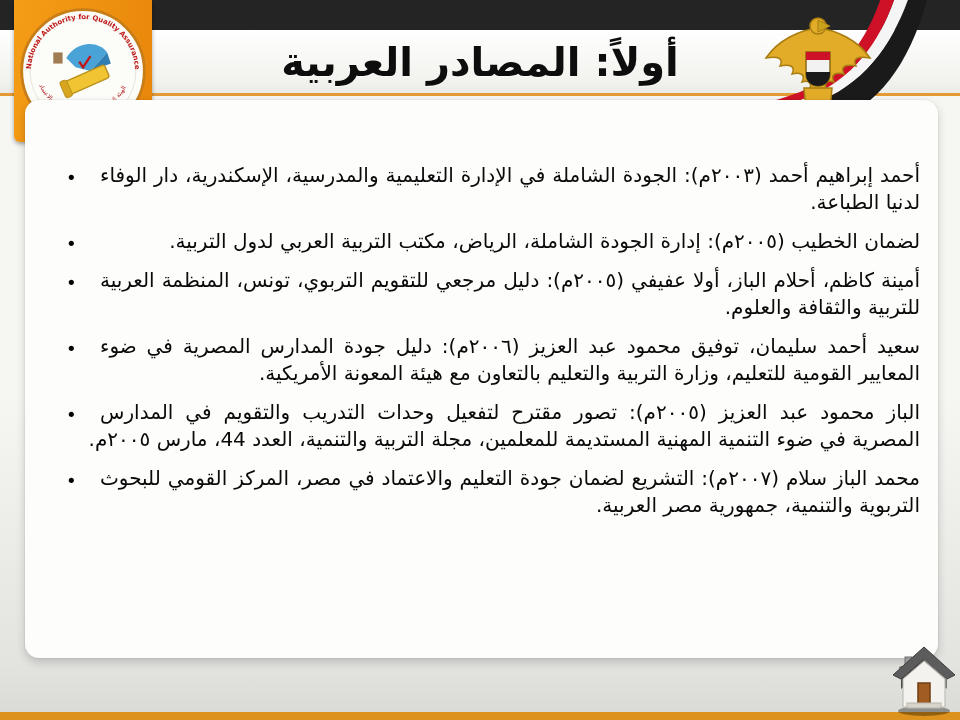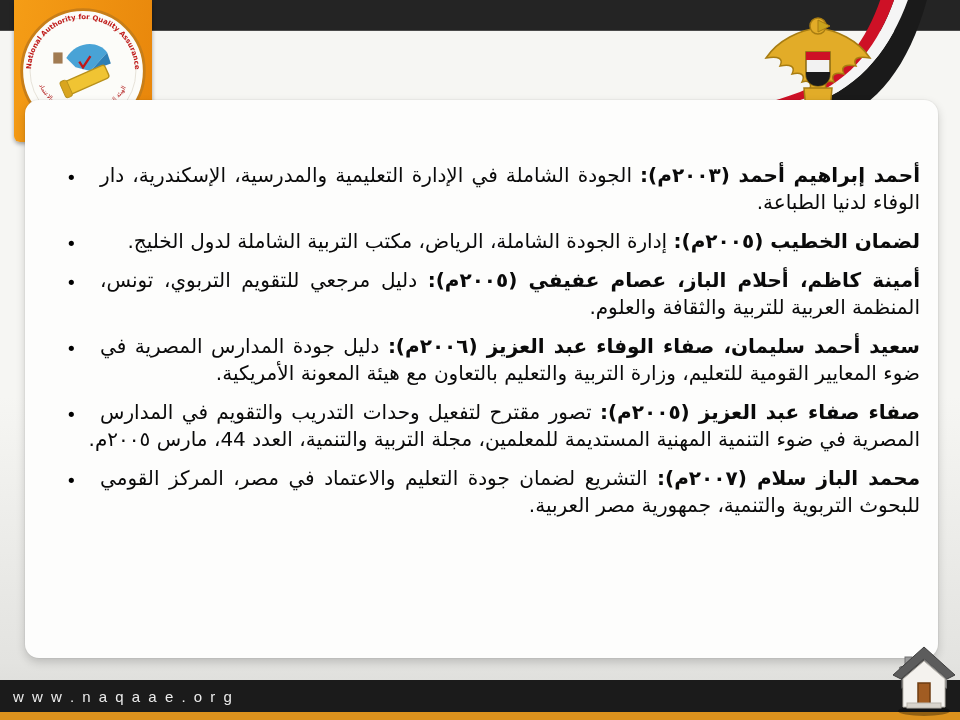--- a/index.html
+++ b/index.html
@@ -50,6 +50,9 @@
 
   <div class="top-bar"></div>
 
+  <div class="title-band">
+    <div class="slide-title">أولاً: المصادر العربية</div>
+  </div>
 
   <div class="emblem-wrap">
     <svg width="260" height="148" viewBox="0 0 260 148">

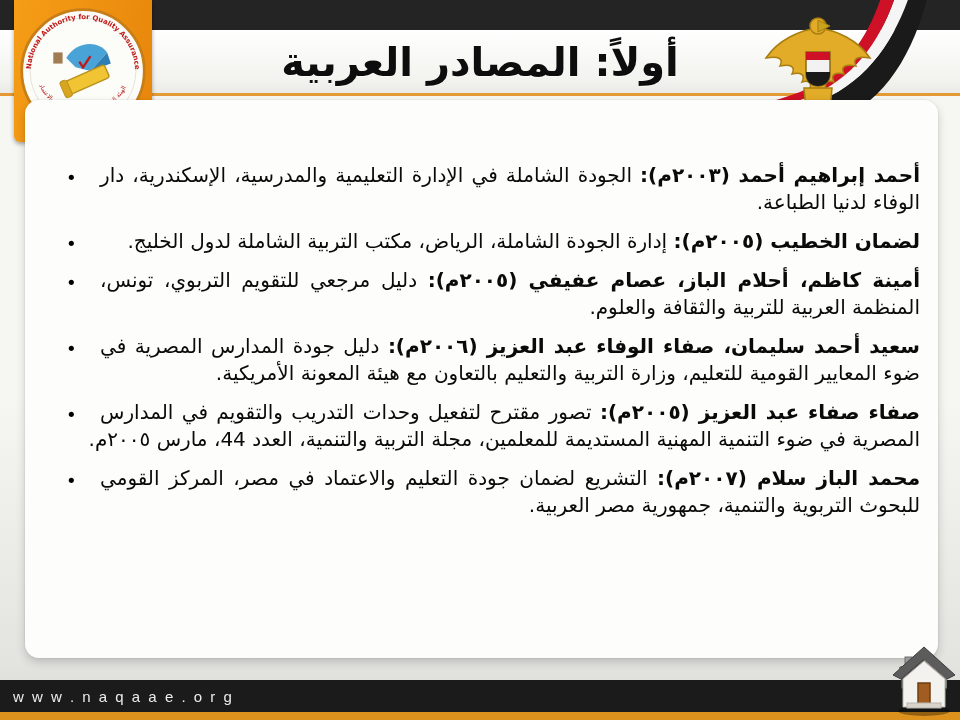--- a/index.html
+++ b/index.html
@@ -31,7 +31,7 @@
     font-size:20px;line-height:27px;color:#0a0a0a;margin-bottom:12px;}
   .bullet-item .b-spacer{float:left;width:40px;height:26px;}
   .bullet-item .dot{position:absolute;left:6px;top:2px;font-size:18px;color:#000;direction:ltr;}
-  .bullet-item b{font-weight:bold;}
+  .bullet-item b{font-weight:normal;}
 
   
   .footer-bar{position:absolute;left:0;top:680px;width:960px;height:32px;background:#1b1b1b;

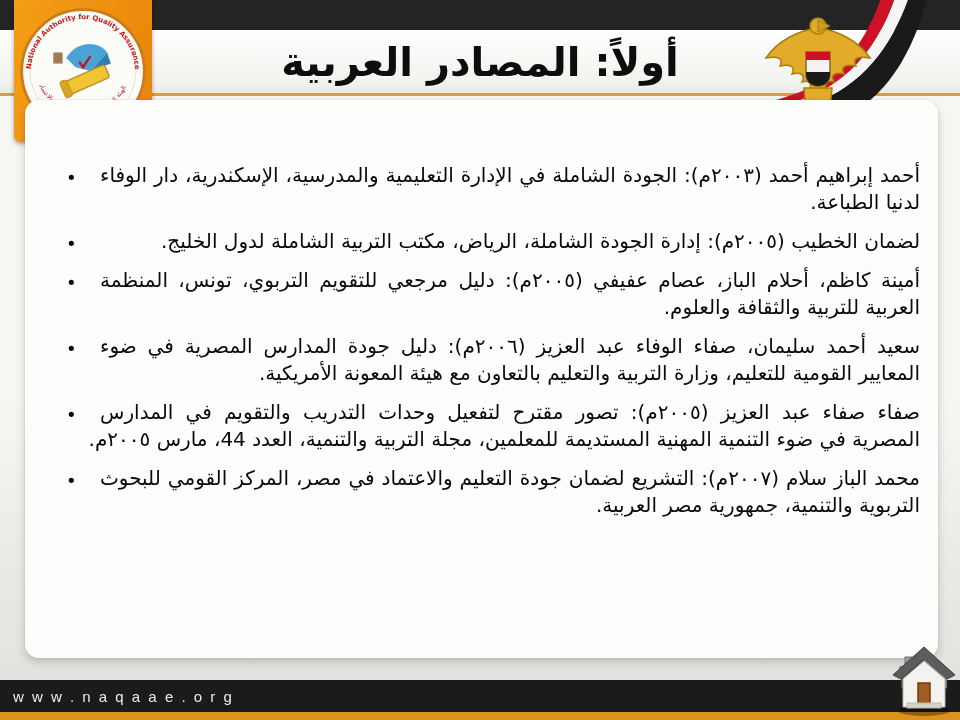--- a/index.html
+++ b/index.html
@@ -123,7 +123,7 @@
     <span class="dot">•</span>
     <span class="b-spacer"></span>
     <b>لضمان الخطيب (٢٠٠٥م):</b>
-    <span> إدارة الجودة الشاملة، الرياض، مكتب التربية الشاملة لدول الخليج.</span>
+    <span> إدارة الجودة الشاملة، الرياض، مكتب التربية العربي لدول التربية.</span>
   </div>
 
   <div class="bullet-item">

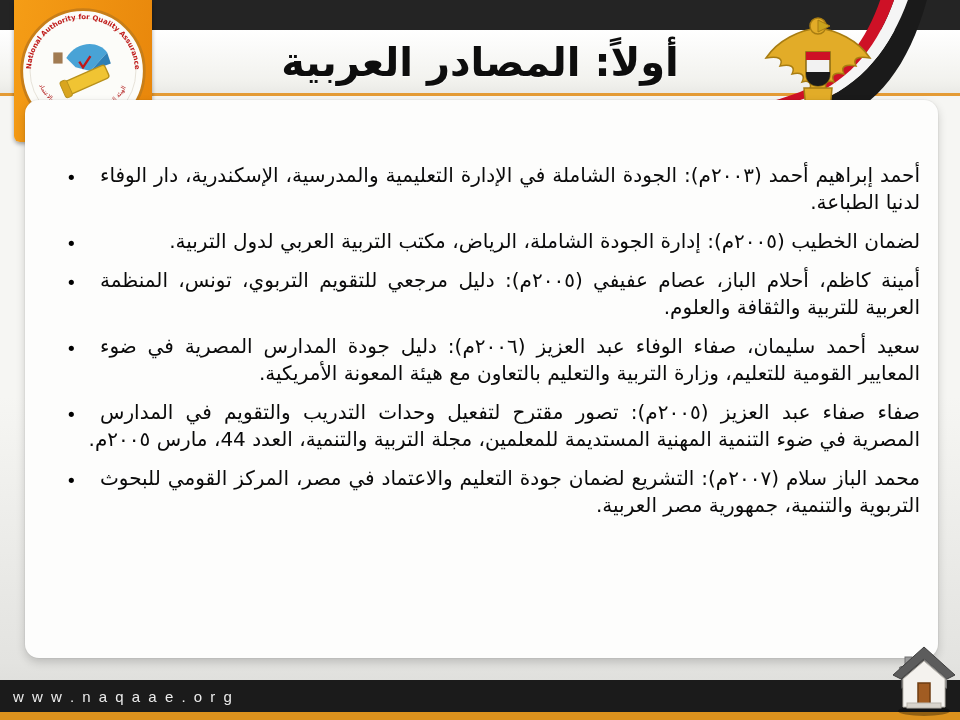--- a/index.html
+++ b/index.html
@@ -129,7 +129,7 @@
   <div class="bullet-item">
     <span class="dot">•</span>
     <span class="b-spacer"></span>
-    <b>أمينة كاظم، أحلام الباز، عصام عفيفي (٢٠٠٥م):</b>
+    <b>أمينة كاظم، أحلام الباز، أولا عفيفي (٢٠٠٥م):</b>
     <span> دليل مرجعي للتقويم التربوي، تونس، المنظمة العربية للتربية والثقافة والعلوم.</span>
   </div>
 

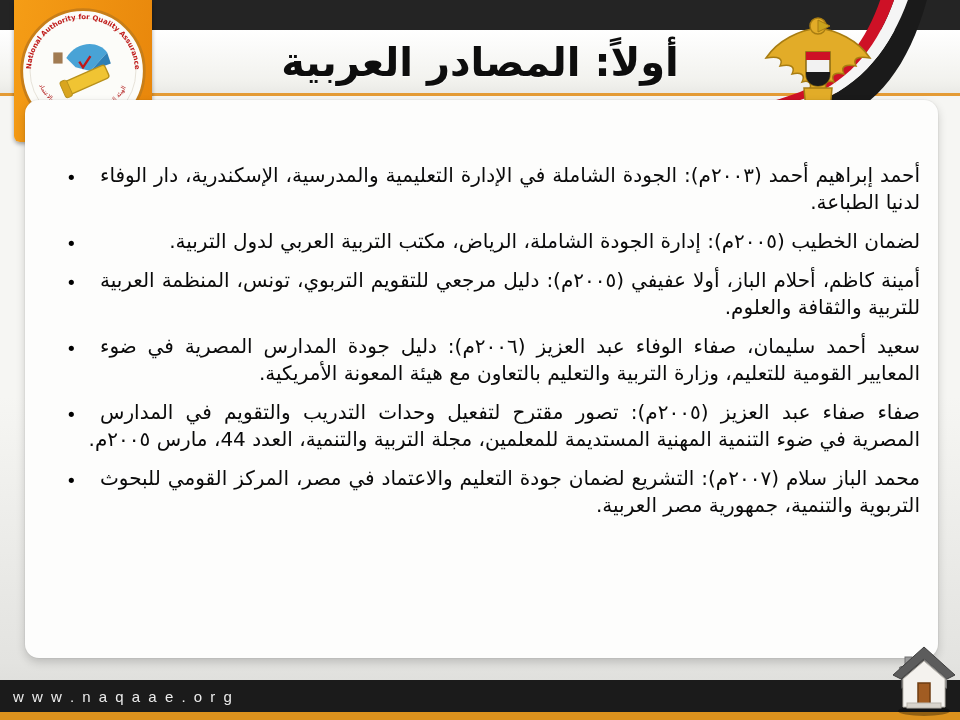--- a/index.html
+++ b/index.html
@@ -136,7 +136,7 @@
   <div class="bullet-item">
     <span class="dot">•</span>
     <span class="b-spacer"></span>
-    <b>سعيد أحمد سليمان، صفاء الوفاء عبد العزيز (٢٠٠٦م):</b>
+    <b>سعيد أحمد سليمان، توفيق محمود عبد العزيز (٢٠٠٦م):</b>
     <span> دليل جودة المدارس المصرية في ضوء المعايير القومية للتعليم، وزارة التربية والتعليم بالتعاون مع هيئة المعونة الأمريكية.</span>
   </div>
 

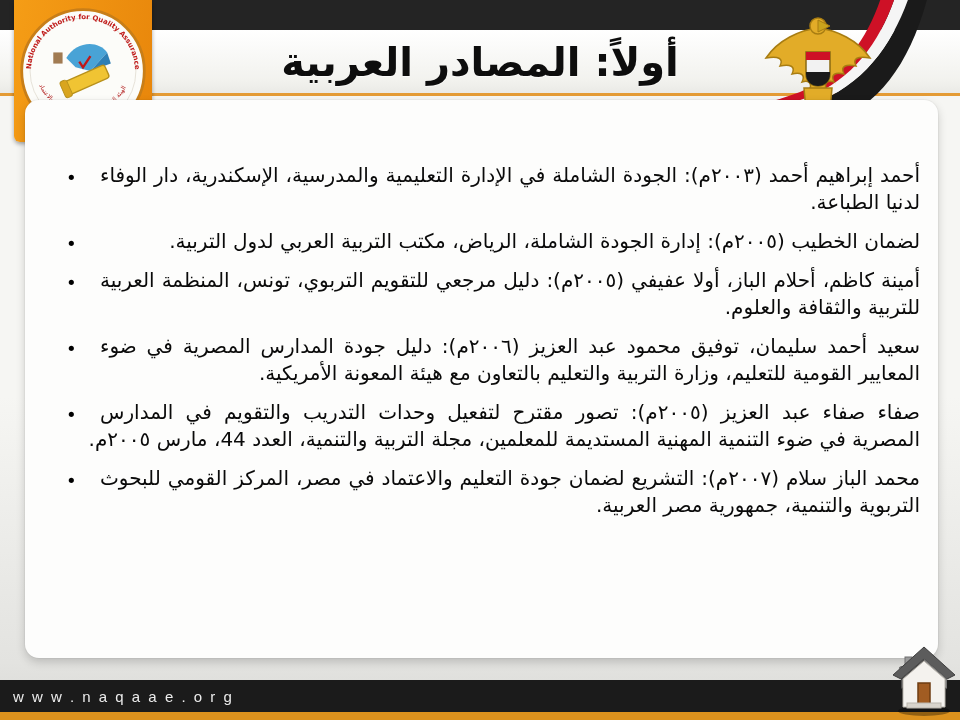--- a/index.html
+++ b/index.html
@@ -143,7 +143,7 @@
   <div class="bullet-item">
     <span class="dot">•</span>
     <span class="b-spacer"></span>
-    <b>صفاء صفاء عبد العزيز (٢٠٠٥م):</b>
+    <b>الباز محمود عبد العزيز (٢٠٠٥م):</b>
     <span> تصور مقترح لتفعيل وحدات التدريب والتقويم في المدارس المصرية في ضوء التنمية المهنية المستديمة للمعلمين، مجلة التربية والتنمية، العدد 44، مارس ٢٠٠٥م.</span>
   </div>
 

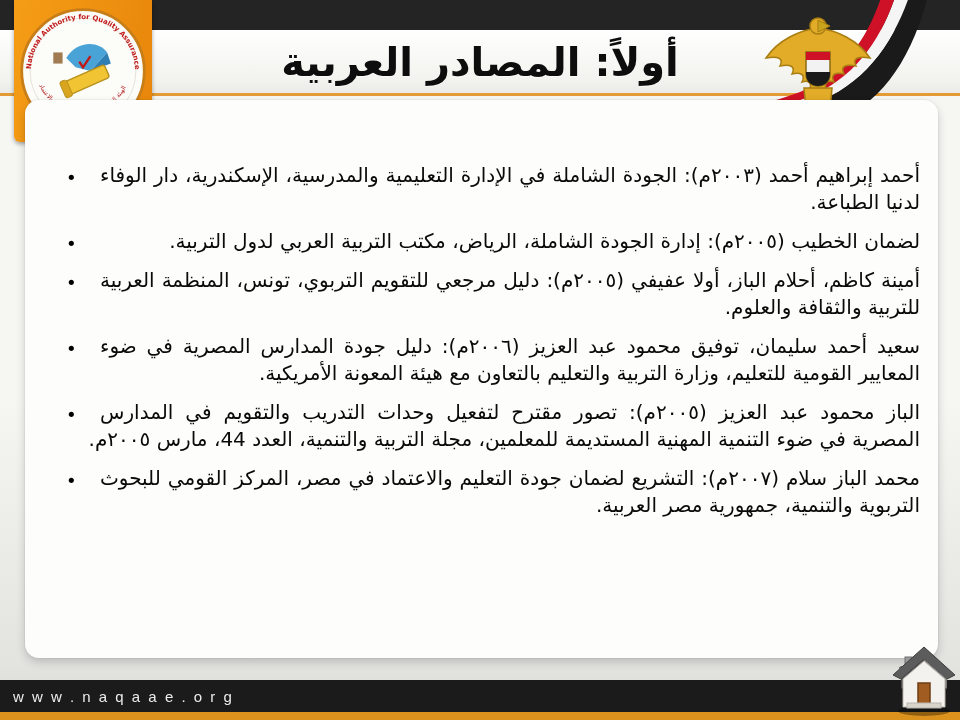--- a/index.html
+++ b/index.html
@@ -156,9 +156,6 @@
 </div>
   </div>
 
-  <div class="footer-bar">
-    <span class="footer-url">w w w . n a q a a e . o r g</span>
-  </div>
   <div class="bottom-strip"></div>
   <div class="page-number">2</div>
 

